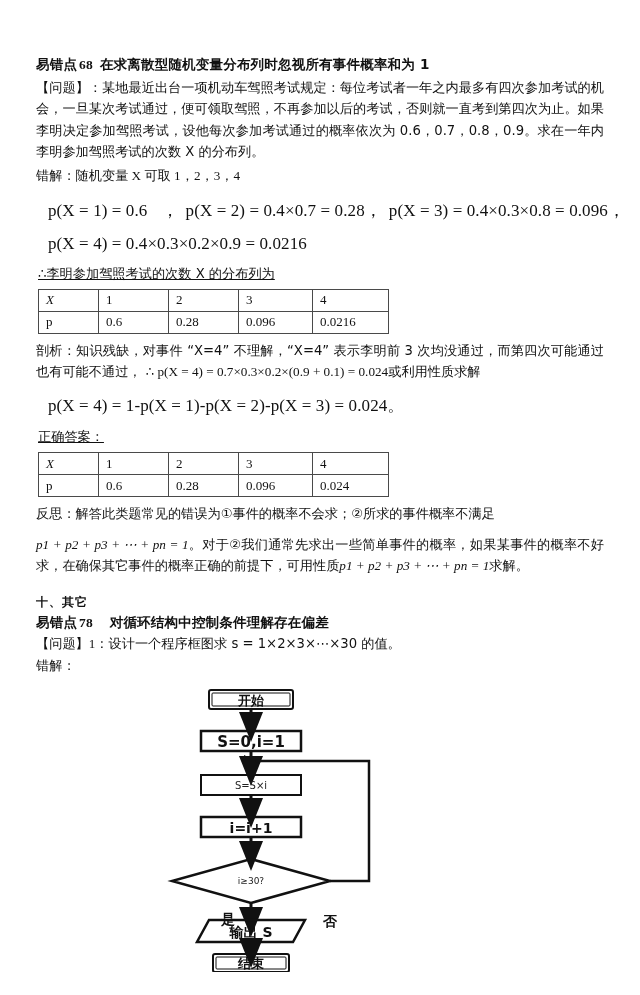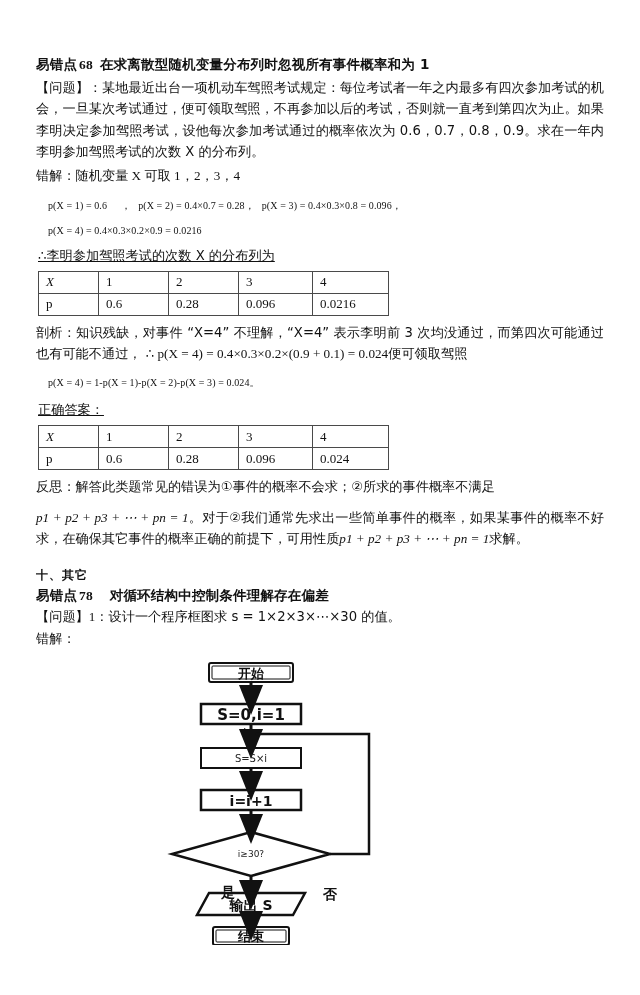--- a/index.html
+++ b/index.html
@@ -48,7 +48,7 @@
   
   .math-line {
     font-family: "Liberation Serif", serif;
-    font-size: 10px;
+    font-size: 17px;
     margin: 12px 0 0 12px;
     white-space: nowrap;
     letter-spacing: 0.1px;

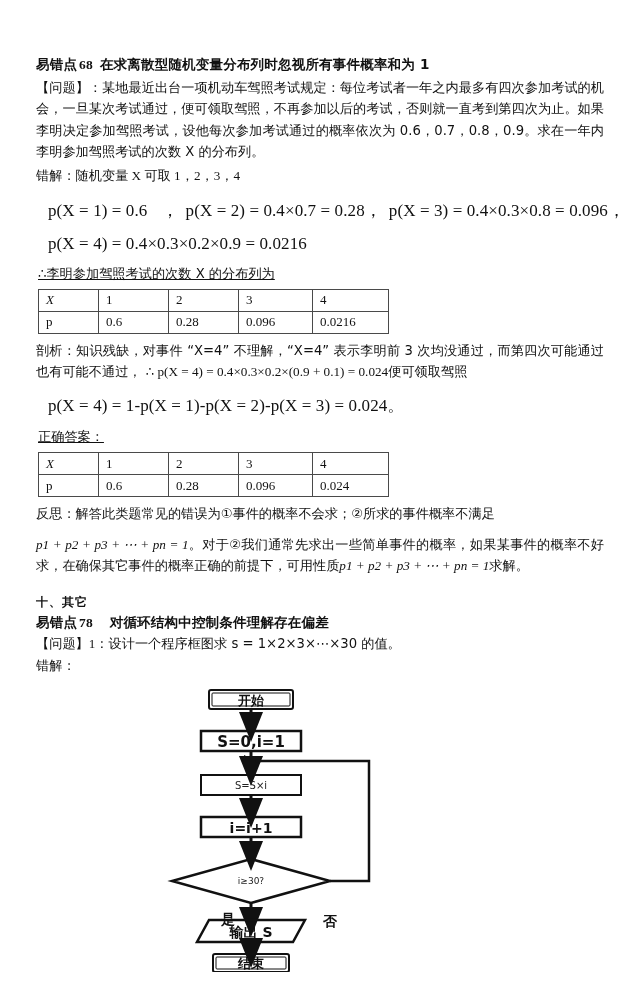--- a/index.html
+++ b/index.html
@@ -141,7 +141,7 @@
   </tbody>
     </table>
 
-  <p class="body-para tight" style="margin-top:7px;"><span>剖析：</span><span>知识残缺，对事件 “X=4” 不理解，“X=4” 表示李明前 3 次均没通过，而第四次可能通过也有可能不通过，</span> <span class="ser">∴ p(X = 4) = 0.4×0.3×0.2×(0.9 + 0.1) = 0.024</span><span>便可领取驾照</span></p>
+  <p class="body-para tight" style="margin-top:7px;"><span>剖析：</span><span>知识残缺，对事件 “X=4” 不理解，“X=4” 表示李明前 3 次均没通过，而第四次可能通过也有可能不通过，</span> <span class="ser">∴ p(X = 4) = 0.7×0.3×0.2×(0.9 + 0.1) = 0.024</span><span>便可领取驾照</span></p>
 
   <div class="math-line"><span>p(X = 4) = 1-p(X = 1)-p(X = 2)-p(X = 3) = 0.024</span><span>。</span></div>
 

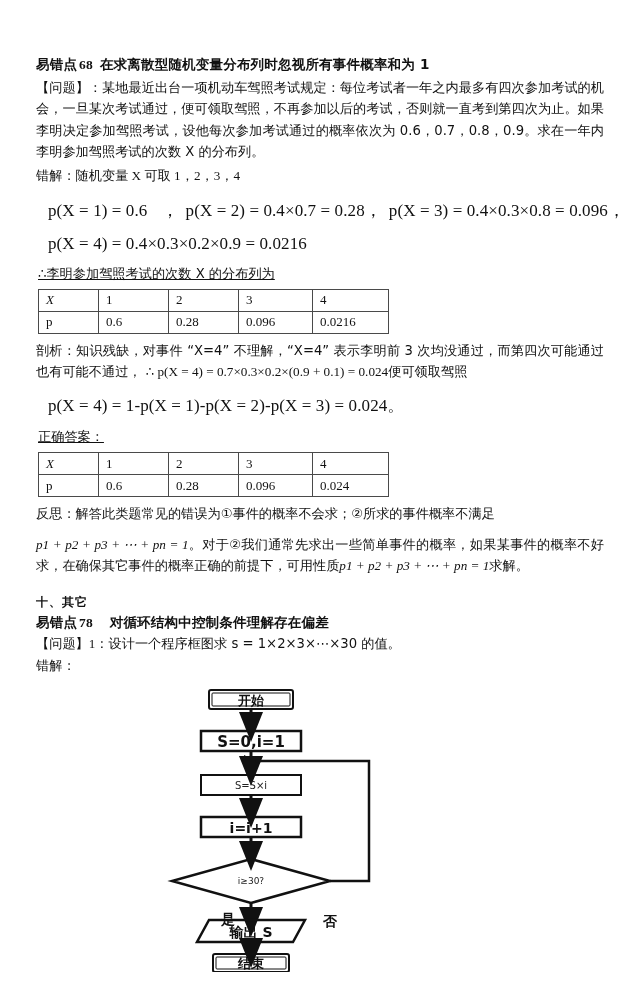--- a/index.html
+++ b/index.html
@@ -141,7 +141,7 @@
   </tbody>
     </table>
 
-  <p class="body-para tight" style="margin-top:7px;"><span>剖析：</span><span>知识残缺，对事件 “X=4” 不理解，“X=4” 表示李明前 3 次均没通过，而第四次可能通过也有可能不通过，</span> <span class="ser">∴ p(X = 4) = 0.7×0.3×0.2×(0.9 + 0.1) = 0.024</span><span>便可领取驾照</span></p>
+  <p class="body-para tight" style="margin-top:7px;"><span>剖析：</span><span>知识残缺，对事件 “X=4” 不理解，“X=4” 表示李明前 3 次均没通过，而第四次可能通过也有可能不通过，</span> <span class="ser">∴ p(X = 4) = 0.7×0.3×0.2×(0.9 + 0.1) = 0.024</span><span>或利用性质求解</span></p>
 
   <div class="math-line"><span>p(X = 4) = 1-p(X = 1)-p(X = 2)-p(X = 3) = 0.024</span><span>。</span></div>
 

